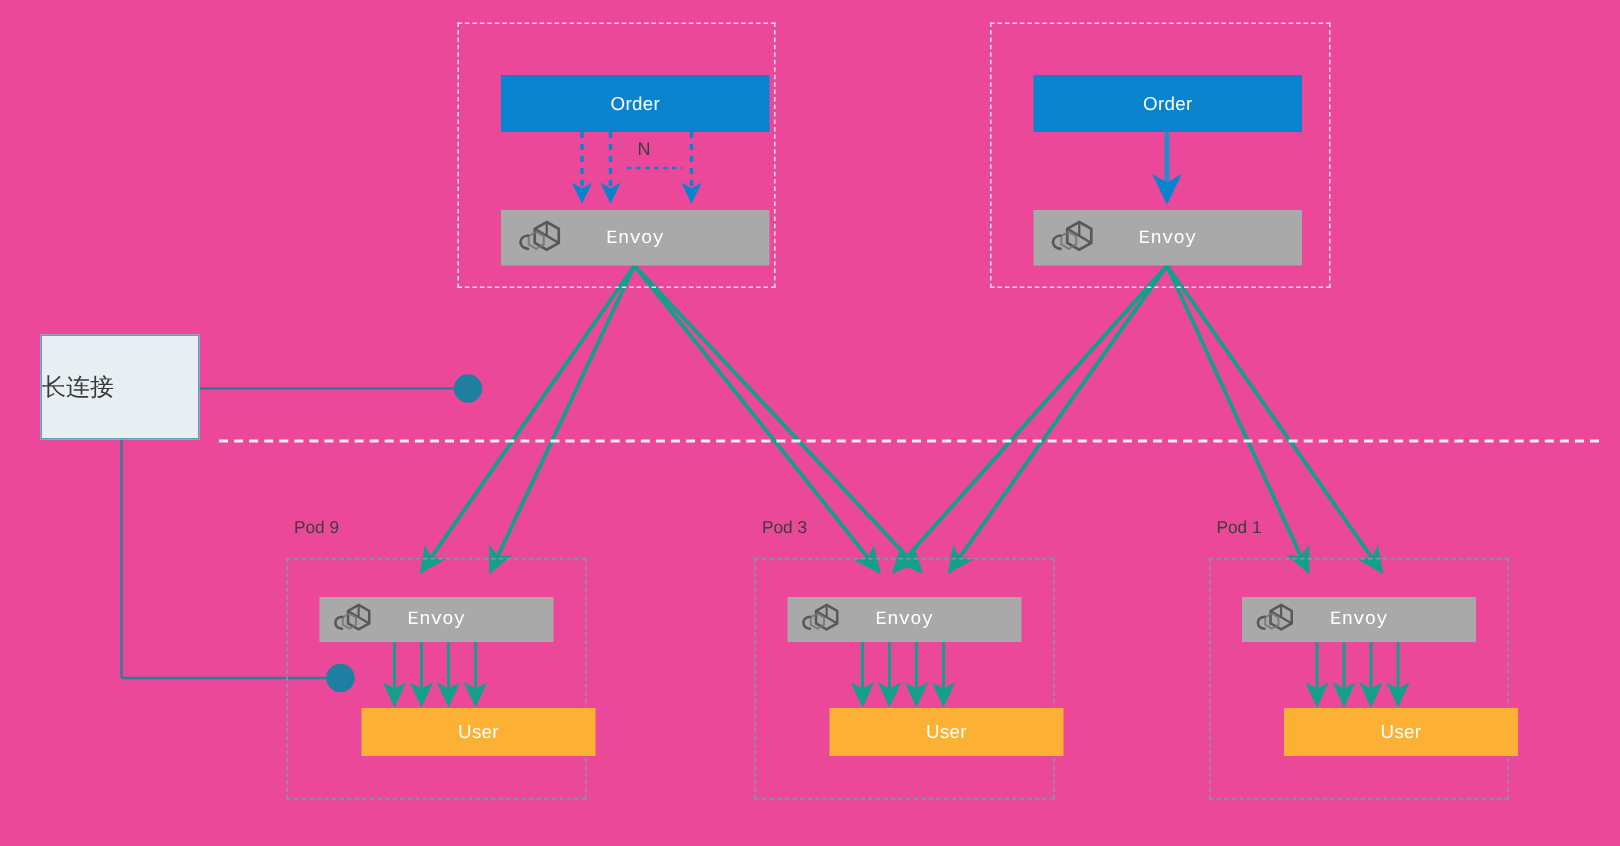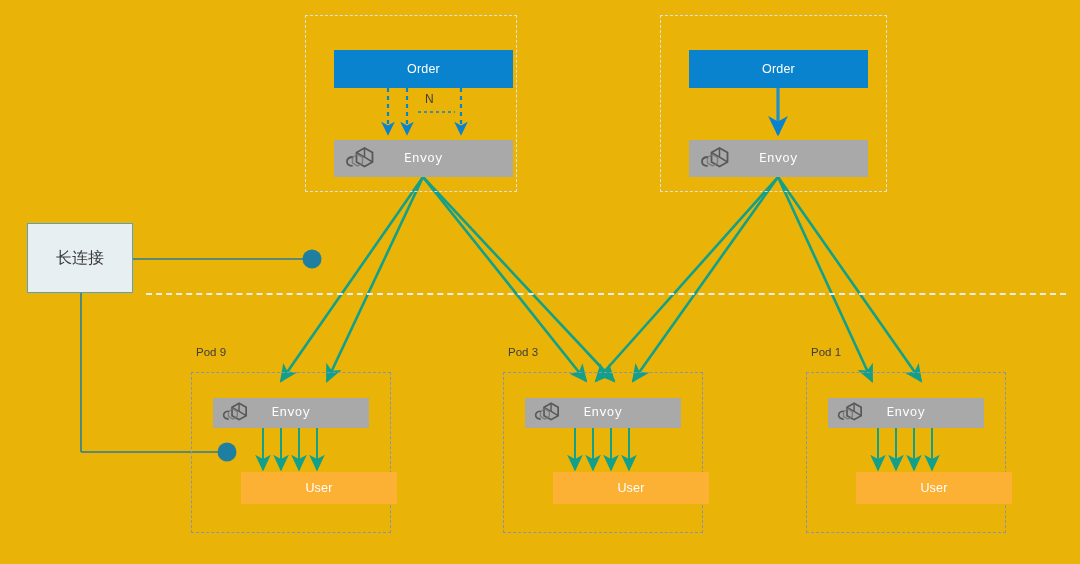--- a/index.html
+++ b/index.html
@@ -15,7 +15,7 @@
     position: relative;
     width: 1080px;
     height: 564px;
-    background: #eab308;
+    background: #ec4899;
     overflow: hidden;
   }
   #wires {

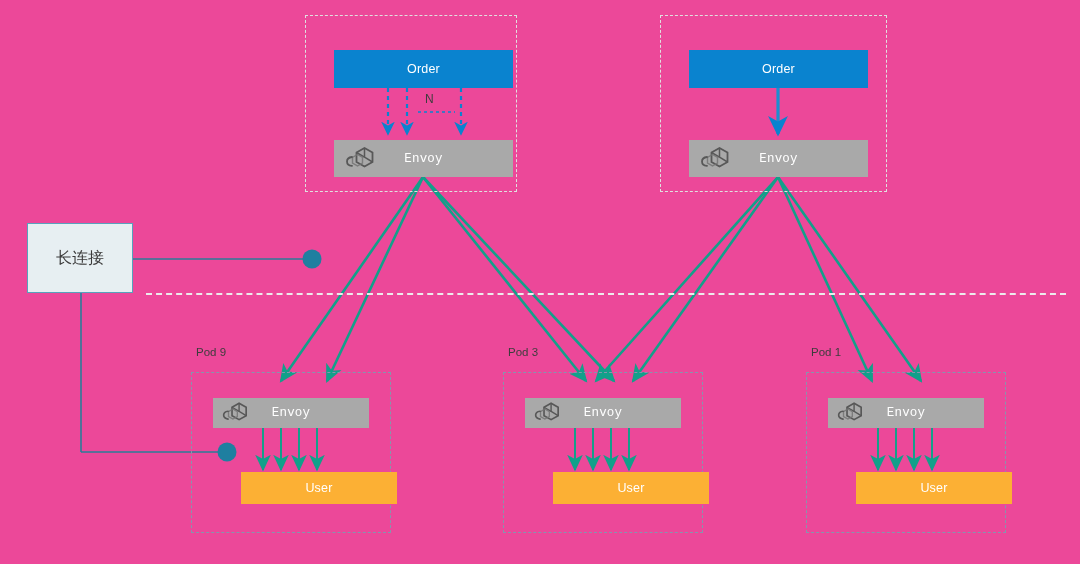--- a/index.html
+++ b/index.html
@@ -90,7 +90,7 @@
     border: 1.3px solid #57a2bd;
     display: flex;
     align-items: center;
-    justify-content: center;
+    justify-content: flex-start;
     font-size: 16px;
     color: #3a3a3a;
     z-index: 6;

